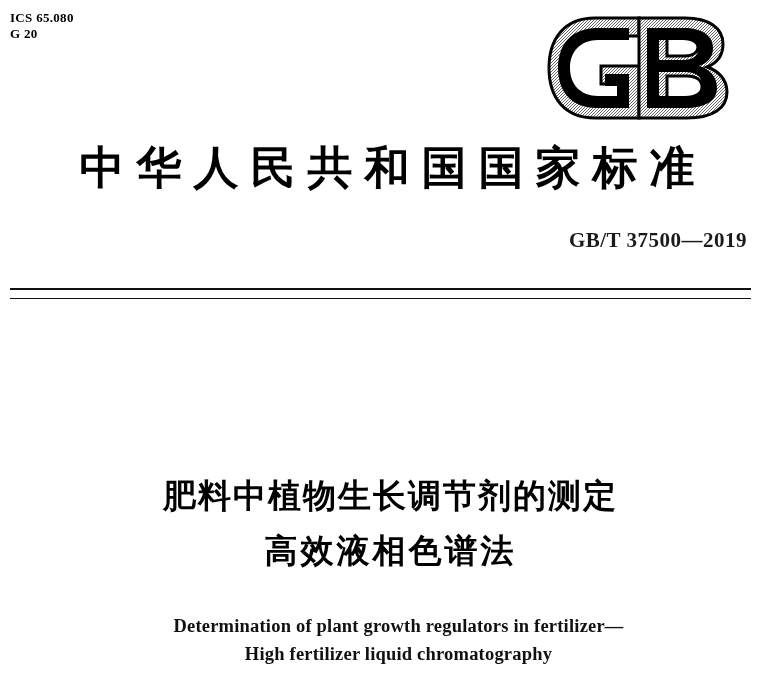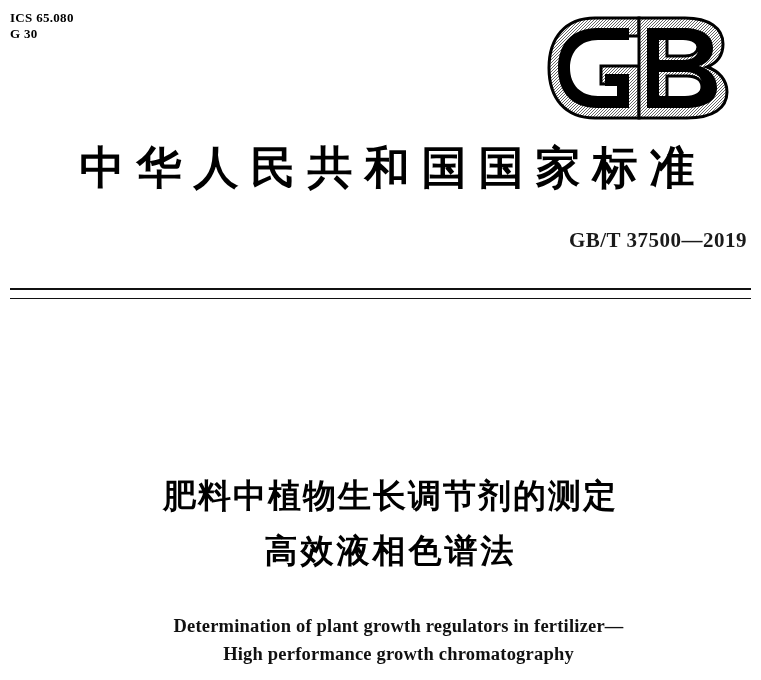--- a/index.html
+++ b/index.html
@@ -136,7 +136,7 @@
 
   <div class="ics-block">
     <div>ICS 65.080</div>
-    <div>G 30</div>
+    <div>G 20</div>
   </div>
 
   <div class="gb-logo">

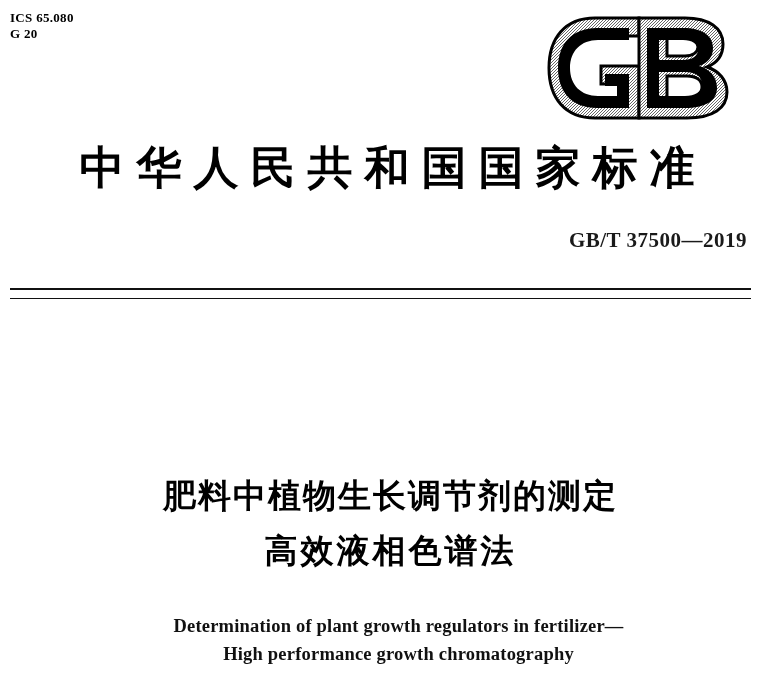--- a/index.html
+++ b/index.html
@@ -180,7 +180,7 @@
 
   <div class="doc-title-en">
     <div>Determination of plant growth regulators in fertilizer—</div>
-    <div>High performance growth chromatography</div>
+    <div>High fertilizer liquid chromatography</div>
   </div>
 
 </div>

